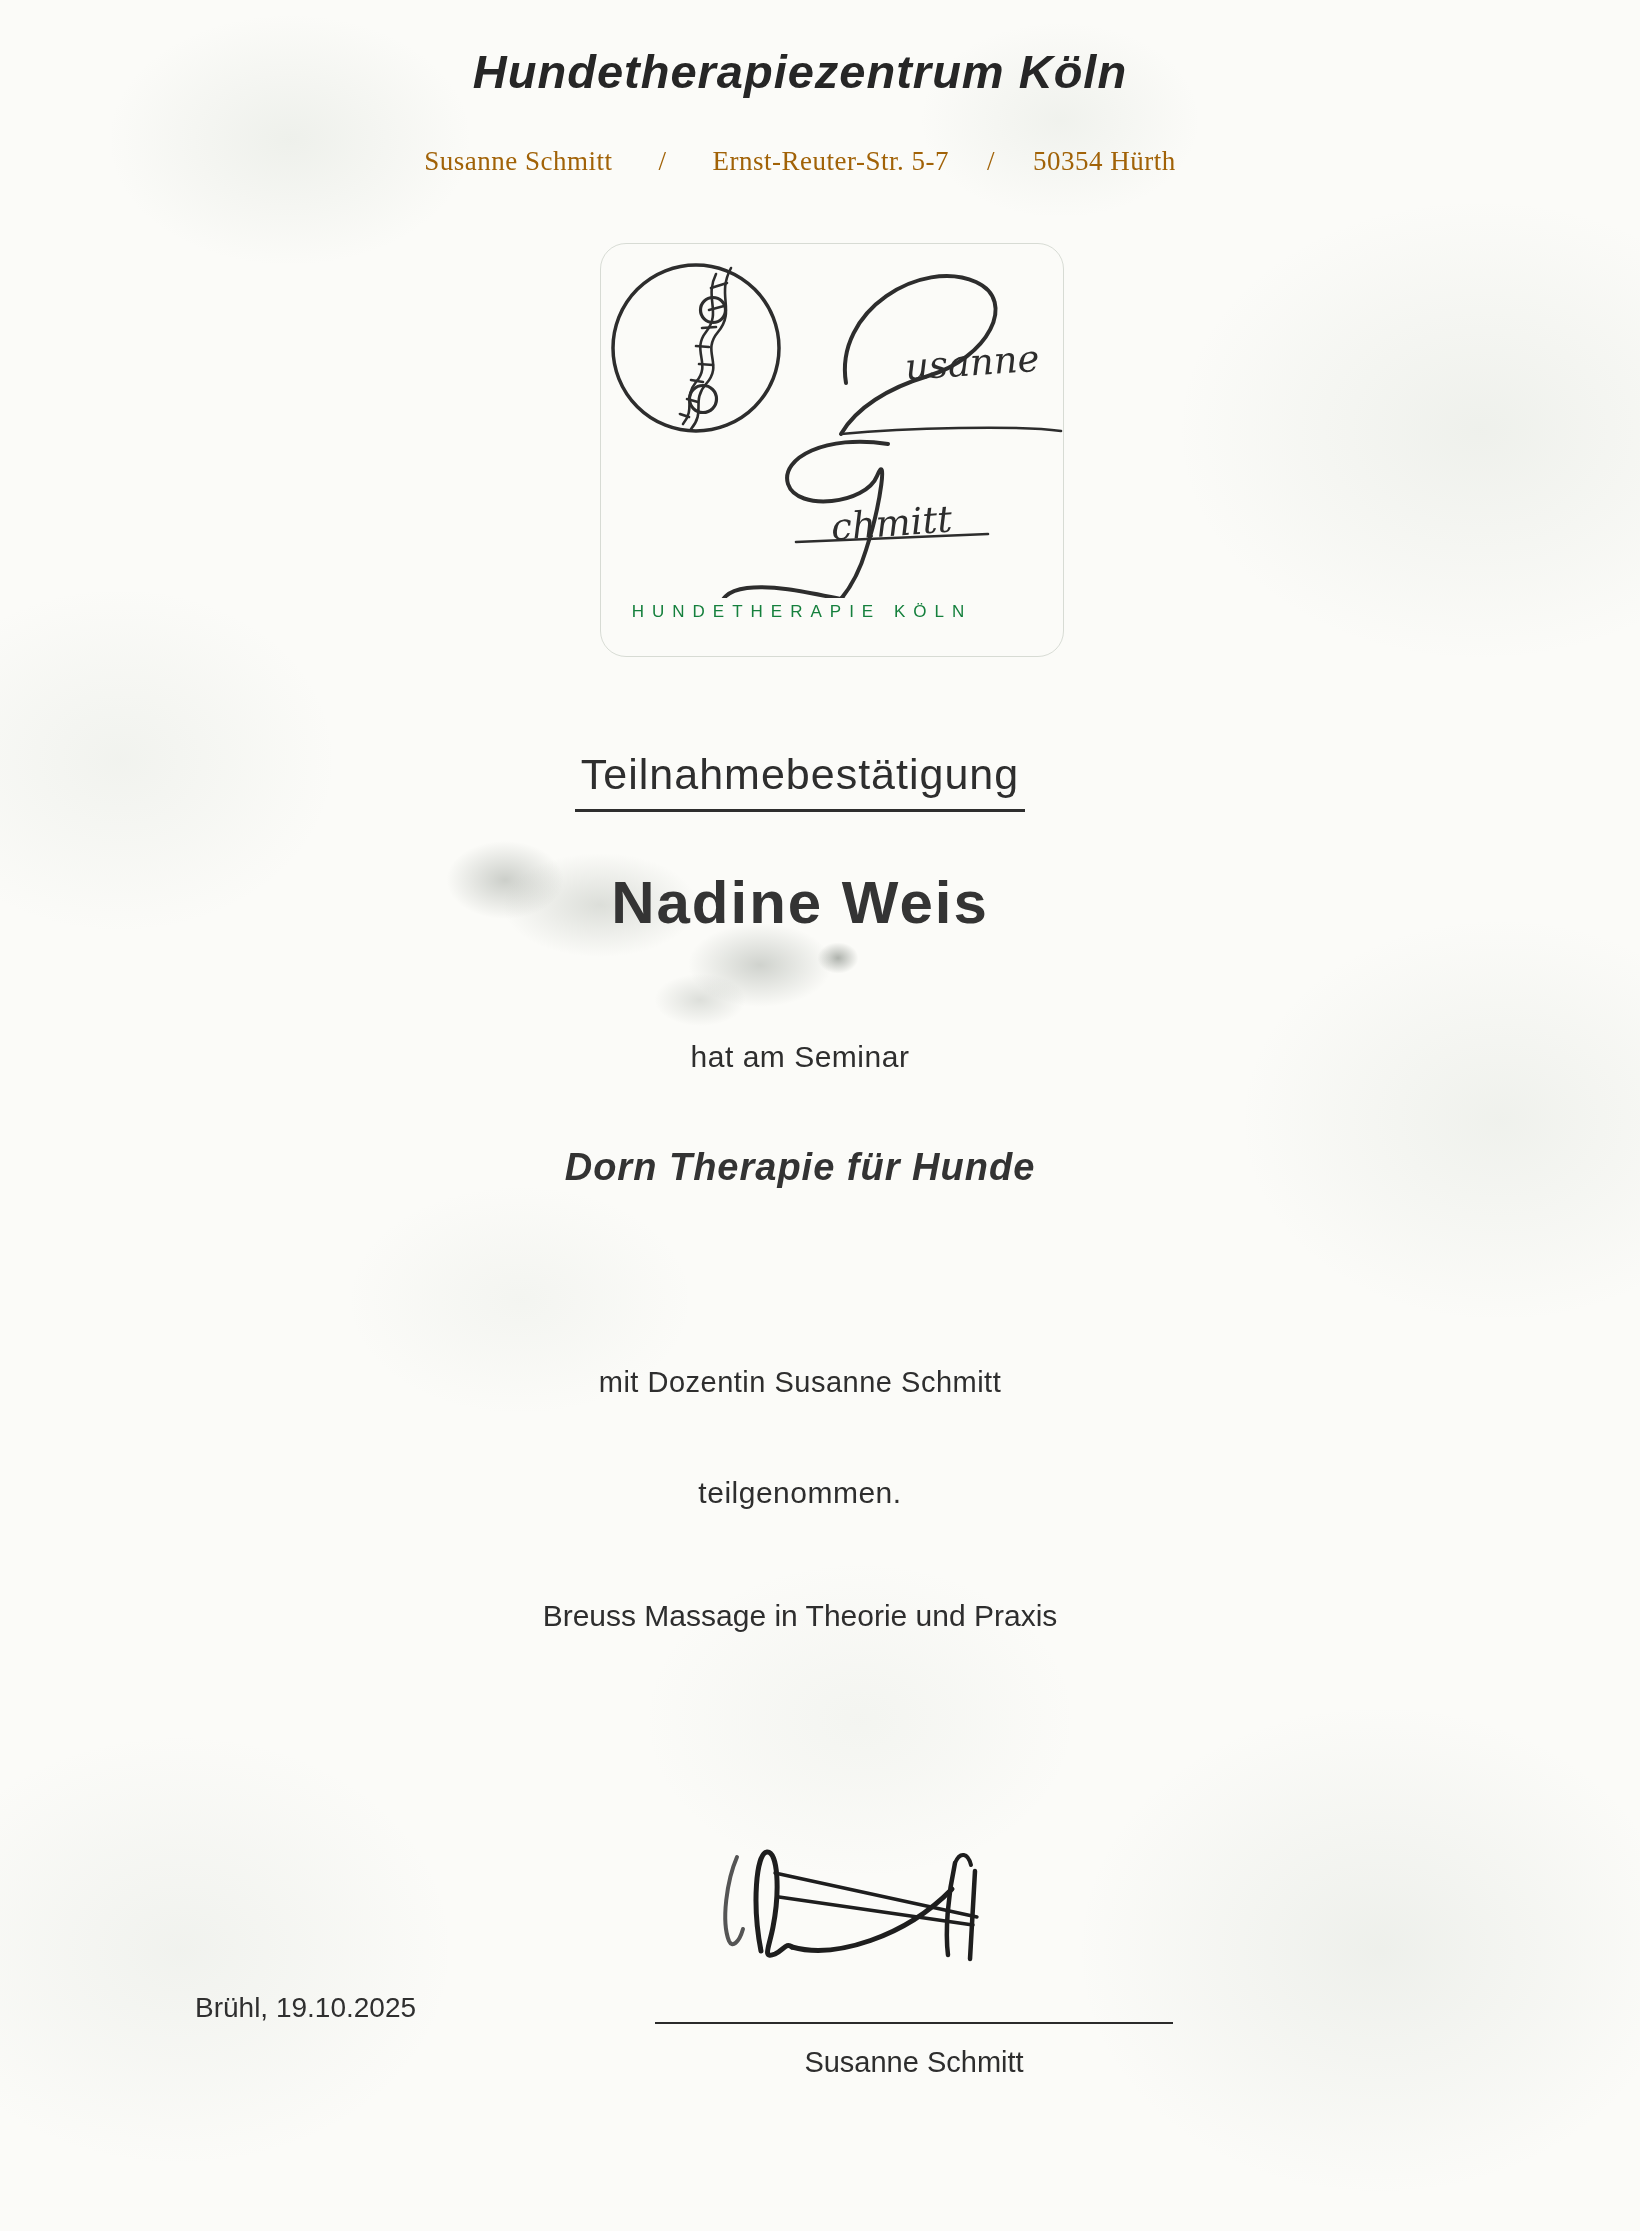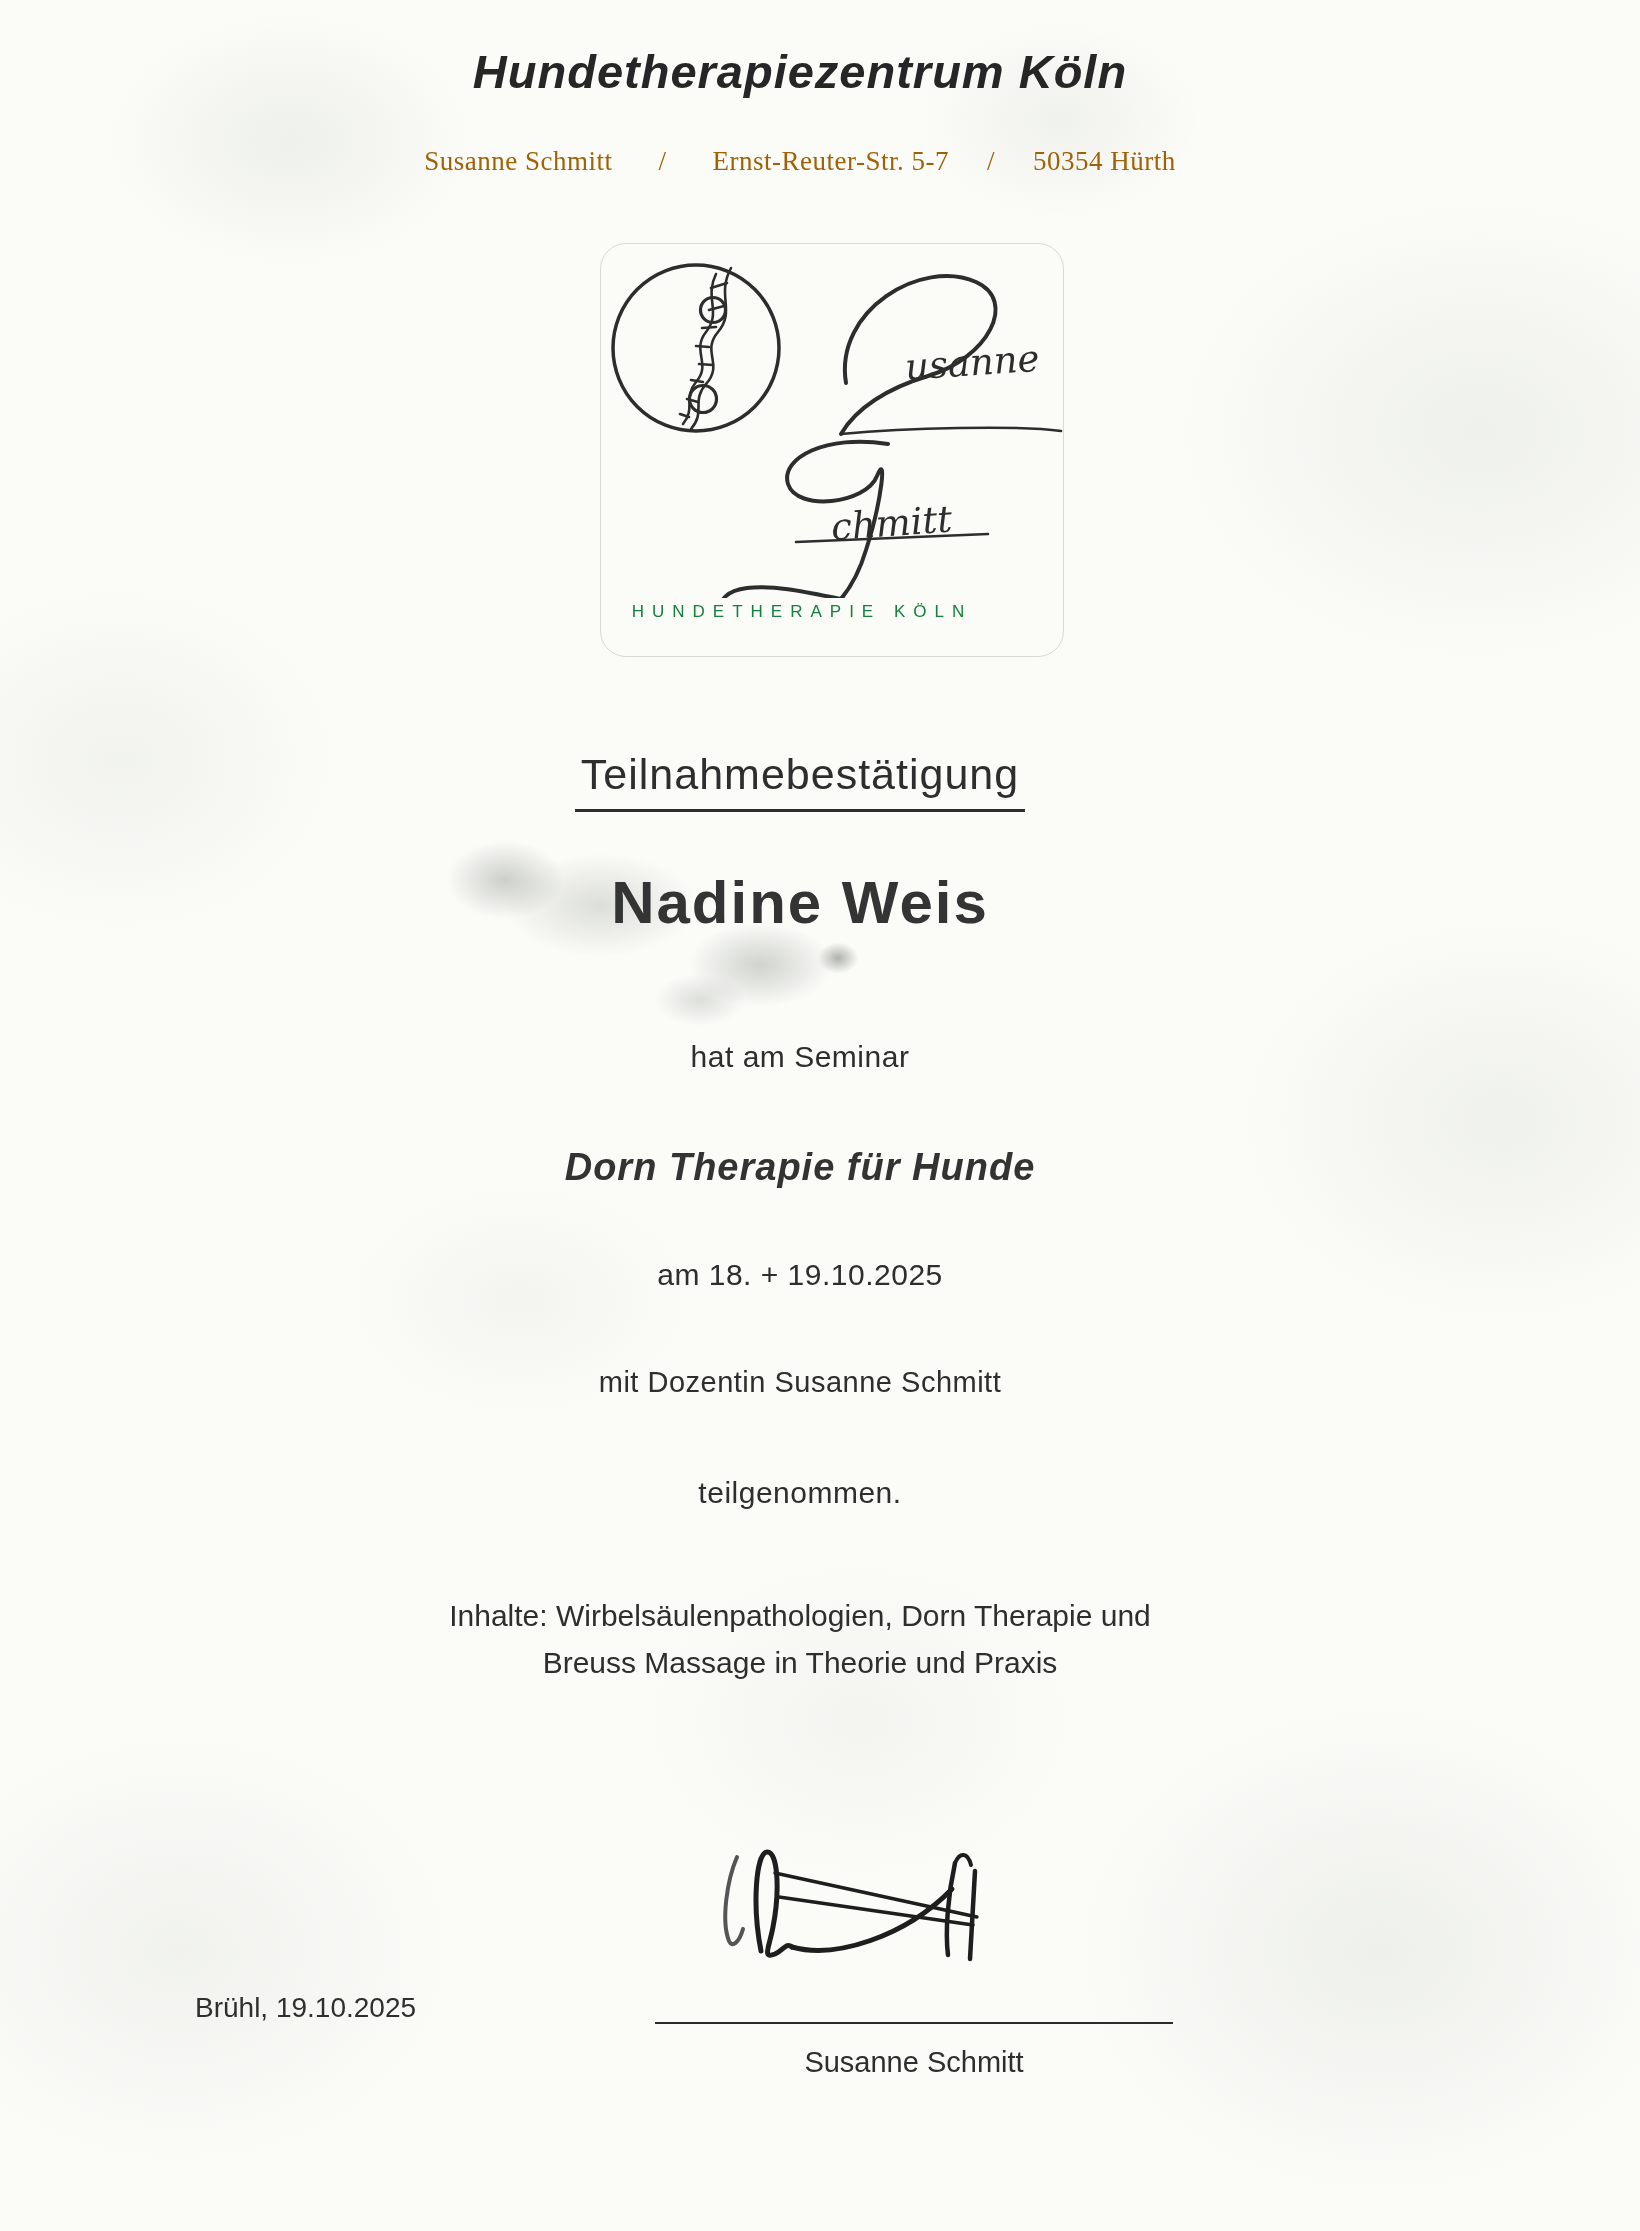--- a/index.html
+++ b/index.html
@@ -122,7 +122,6 @@
 
   <div class="abs centered seminar">Dorn Therapie für Hunde</div>
 
-  <div class="abs centered bodyline date">am 18. + 19.10.2025</div>
 
   <div class="abs centered bodyline lecturer">mit Dozentin Susanne Schmitt</div>
 

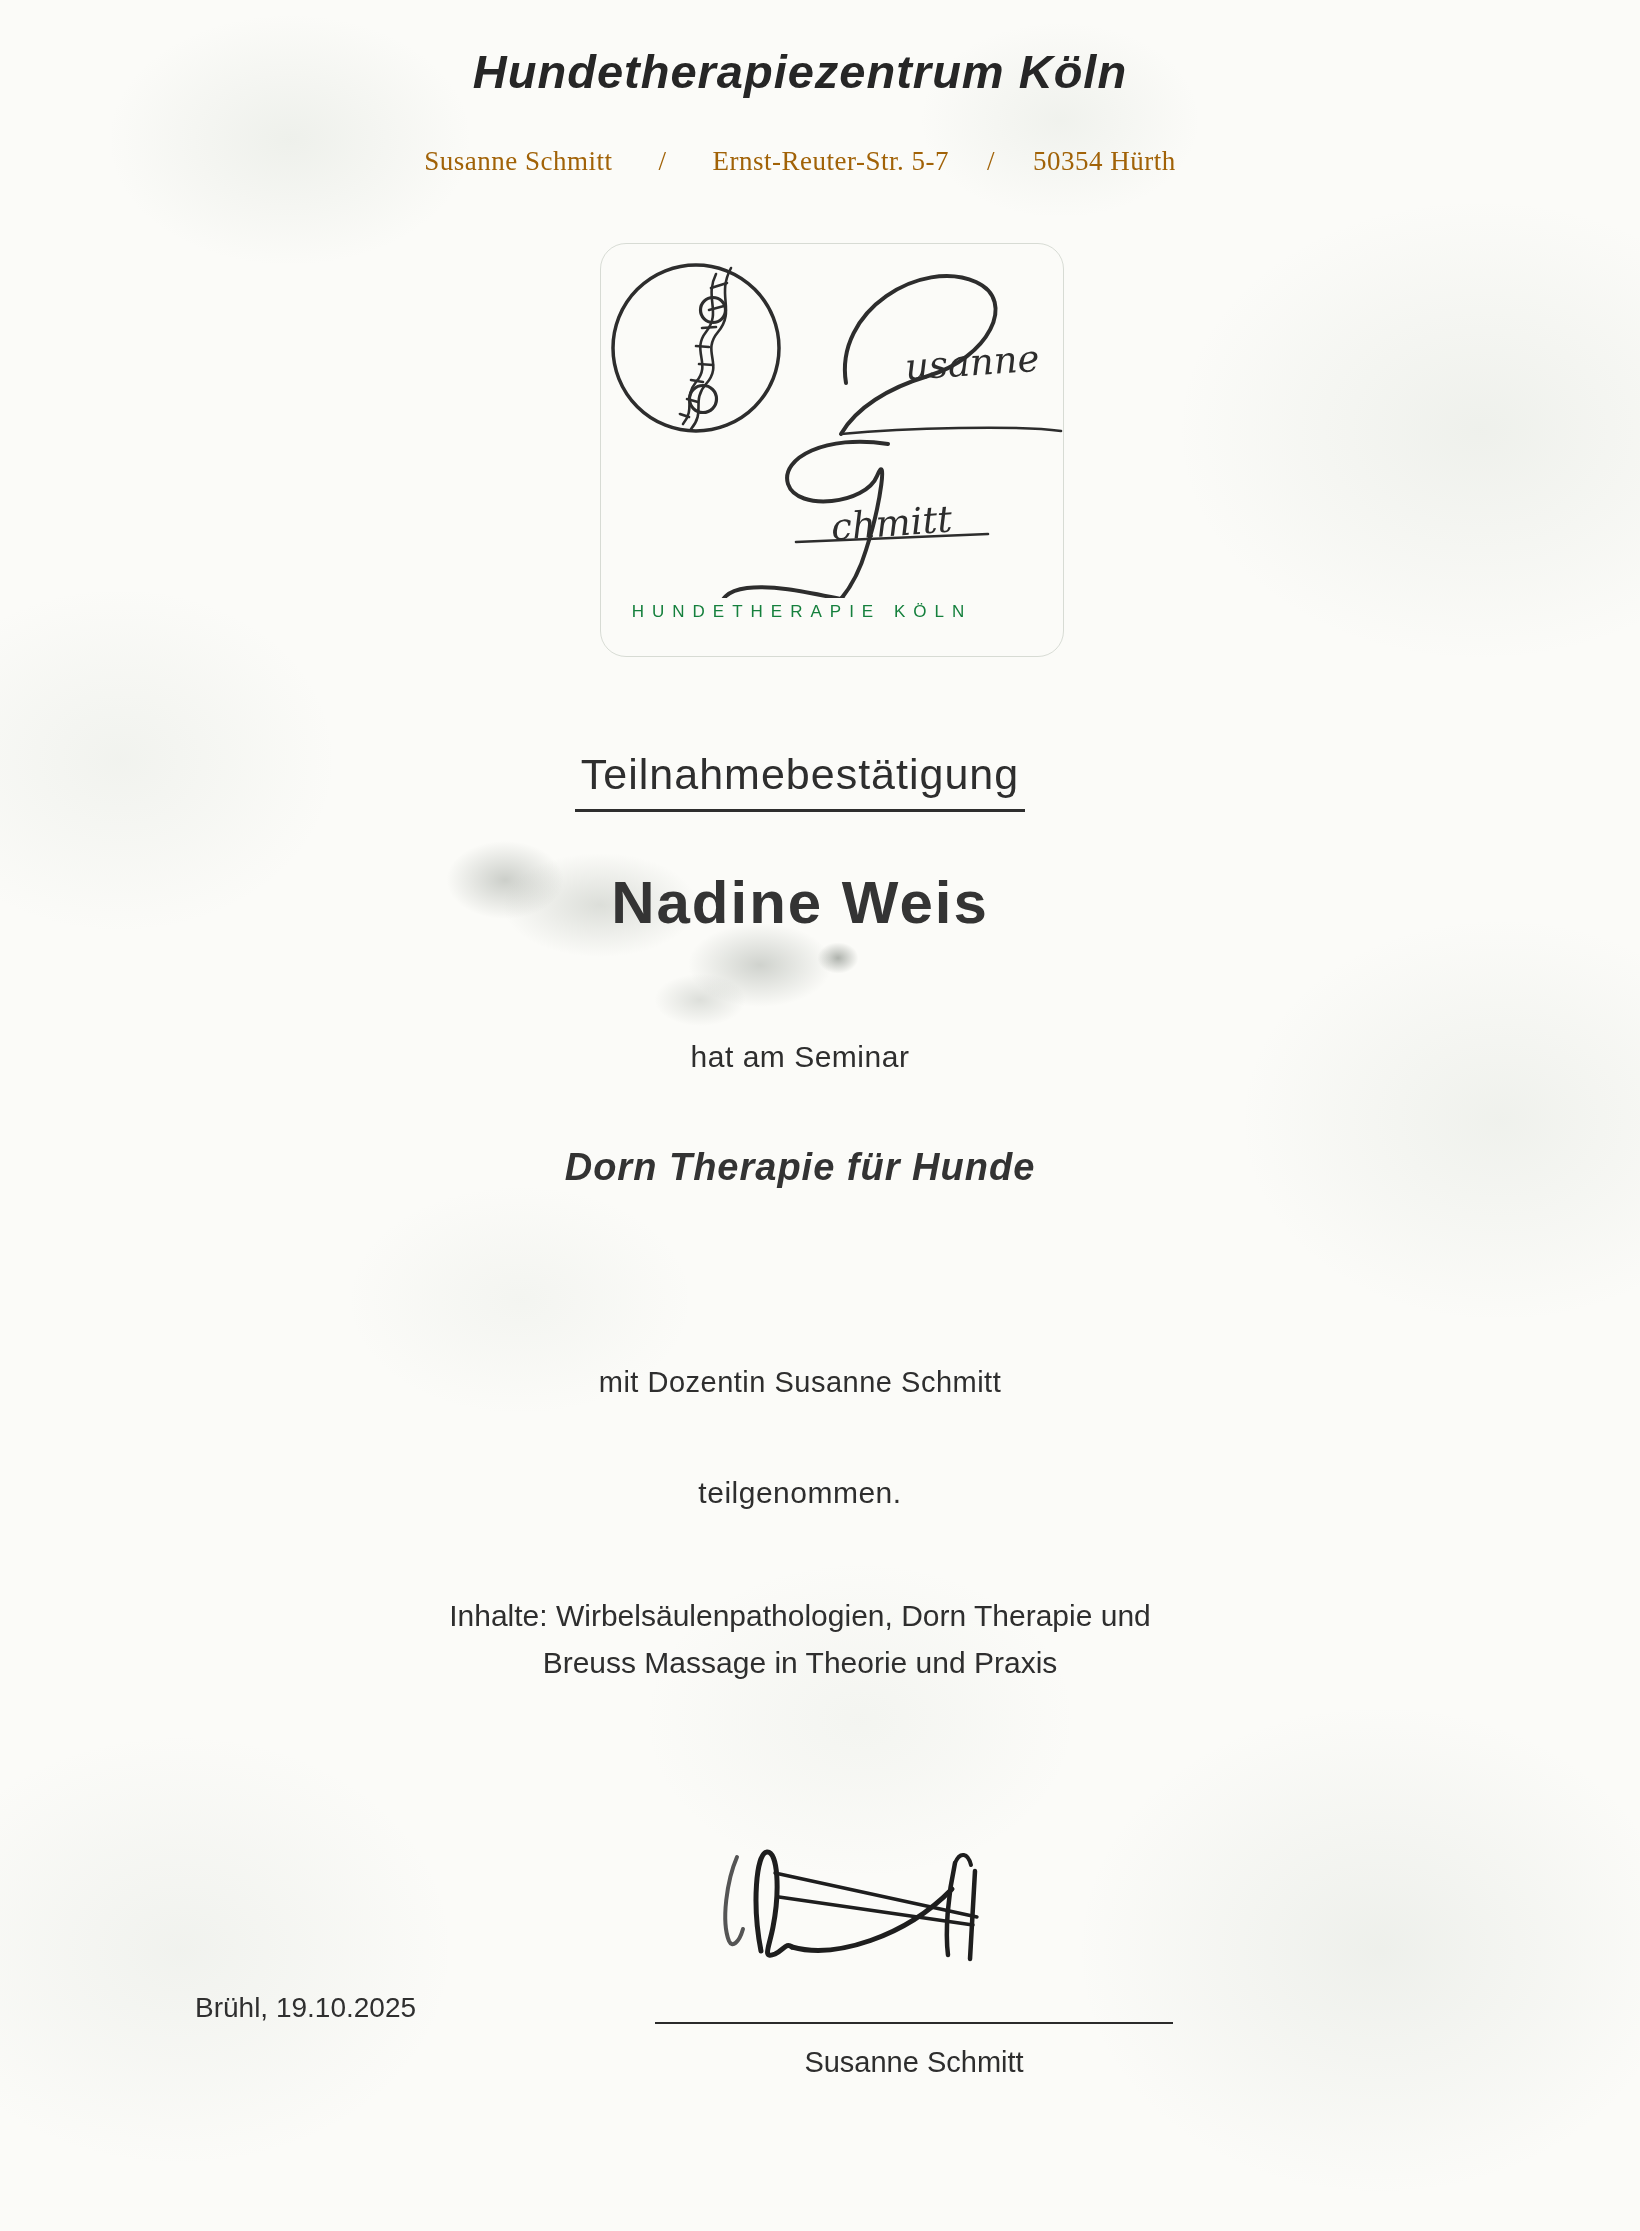--- a/index.html
+++ b/index.html
@@ -128,7 +128,6 @@
   <div class="abs centered bodyline closing">teilgenommen.</div>
 
   <div class="abs centered contents">
-    <div>Inhalte: Wirbelsäulenpathologien, Dorn Therapie und</div>
     <div>Breuss Massage in Theorie und Praxis</div>
   </div>
 

